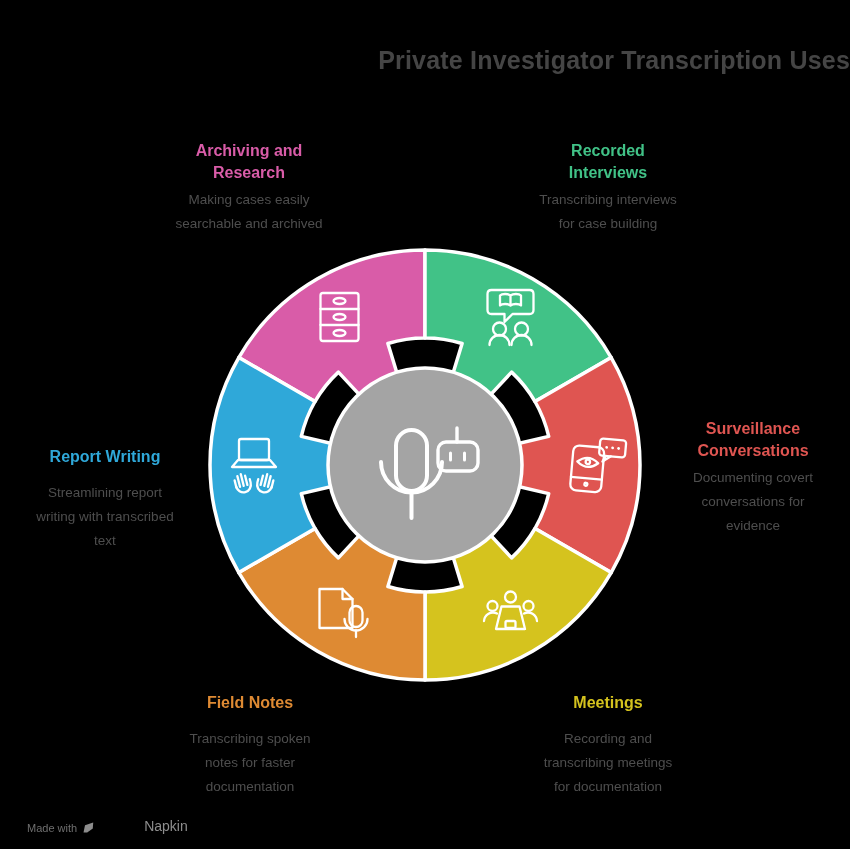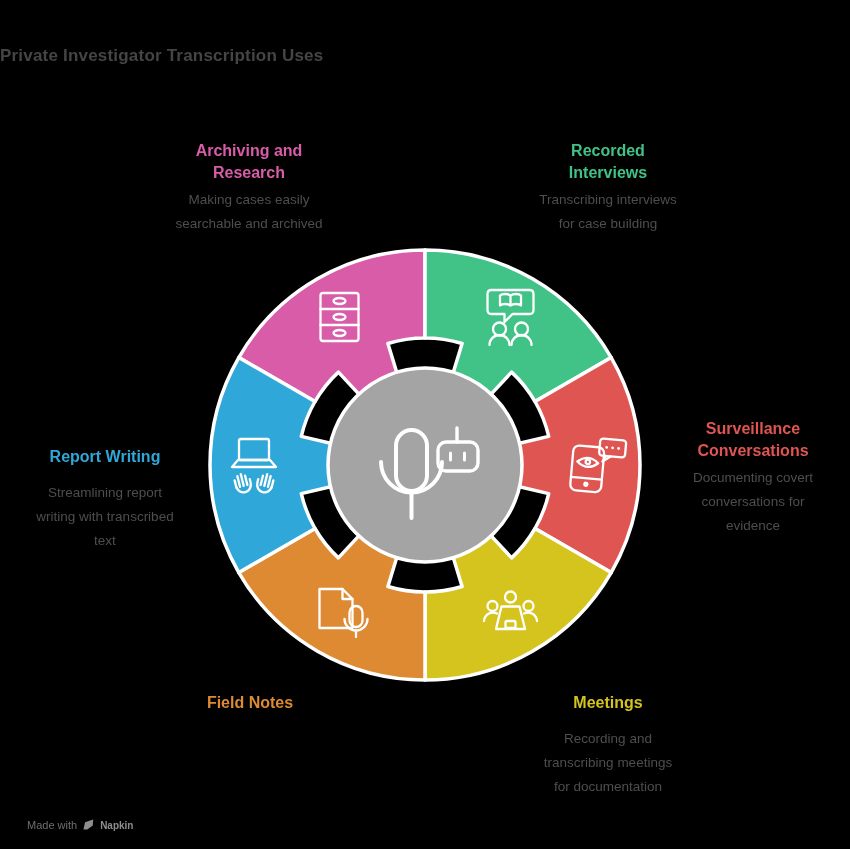--- a/index.html
+++ b/index.html
@@ -5,8 +5,8 @@
   html,body{margin:0;padding:0;}
   body{width:850px;height:849px;overflow:hidden;font-family:"Liberation Sans",sans-serif;}
   #canvas{position:relative;width:850px;height:849px;background:#000;overflow:hidden;}
-  .title{position:absolute;top:46px;left:0;right:0;text-align:left;
-         font-size:17px;font-weight:700;letter-spacing:0.2px;}
+  .title{position:absolute;top:46px;left:0;right:0;text-align:right;
+         font-size:25px;font-weight:700;letter-spacing:0.2px;}
   svg.wheel{position:absolute;left:0;top:0;}
   .label{position:absolute;width:200px;text-align:center;}
   .heading{font-size:16px;font-weight:700;line-height:22px;white-space:pre-line;}

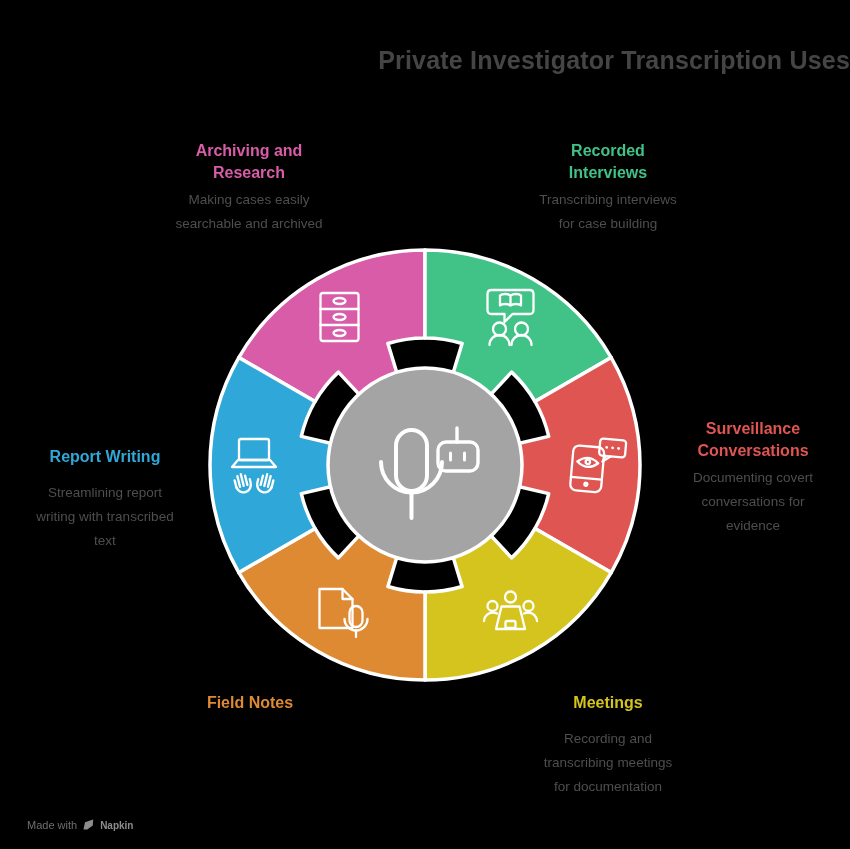--- a/index.html
+++ b/index.html
@@ -144,6 +144,9 @@
 
   <div class="label" style="left:150px;top:692px">
     <div class="heading" style="color: rgb(222, 138, 51);">Field Notes</div>
+    <div class="desc gap-lg" style="color: rgb(78, 78, 78);">Transcribing spoken
+notes for faster
+documentation</div>
   </div>
 
   <div class="label" style="left:5px;top:430px">

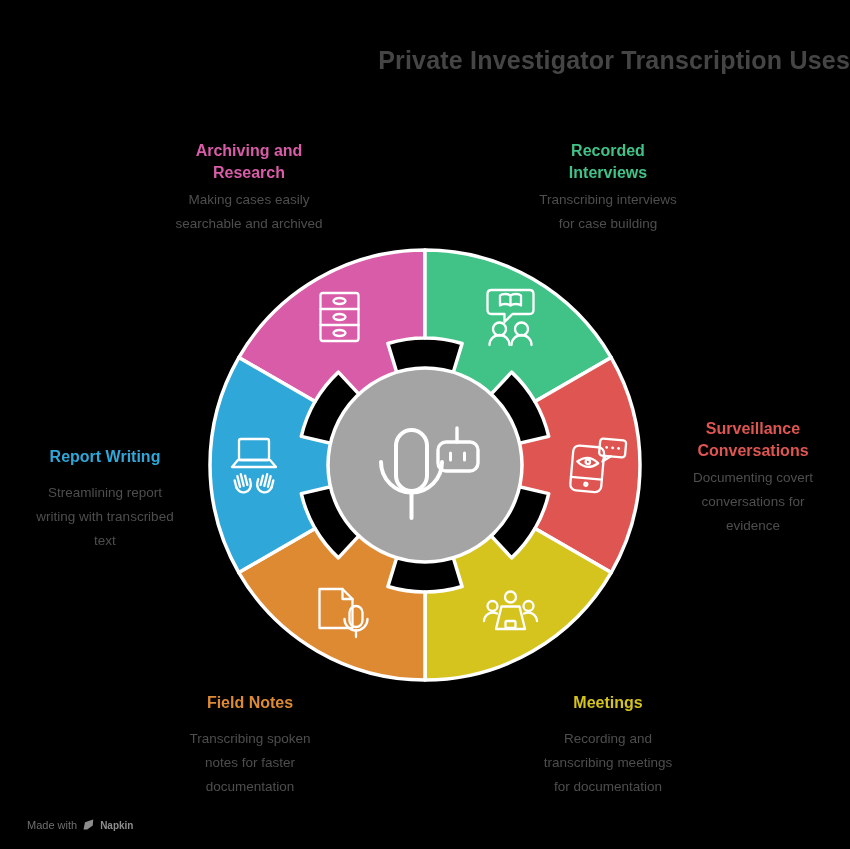--- a/index.html
+++ b/index.html
@@ -14,7 +14,7 @@
   .desc.gap-lg{margin-top:13px;text-align:center;}
   .watermark{position:absolute;left:27px;top:818px;display:flex;align-items:flex-end;gap:5px;
              font-size:11px;color:#6f6f6f;}
-  .watermark .brand{color:#8d8d8d;font-weight:700;font-size:10px;}
+  .watermark .brand{color:#8d8d8d;font-weight:400;font-size:14px;margin-left:44px;}
   .napkin-icon{display:block;}
 </style>
 </head>

